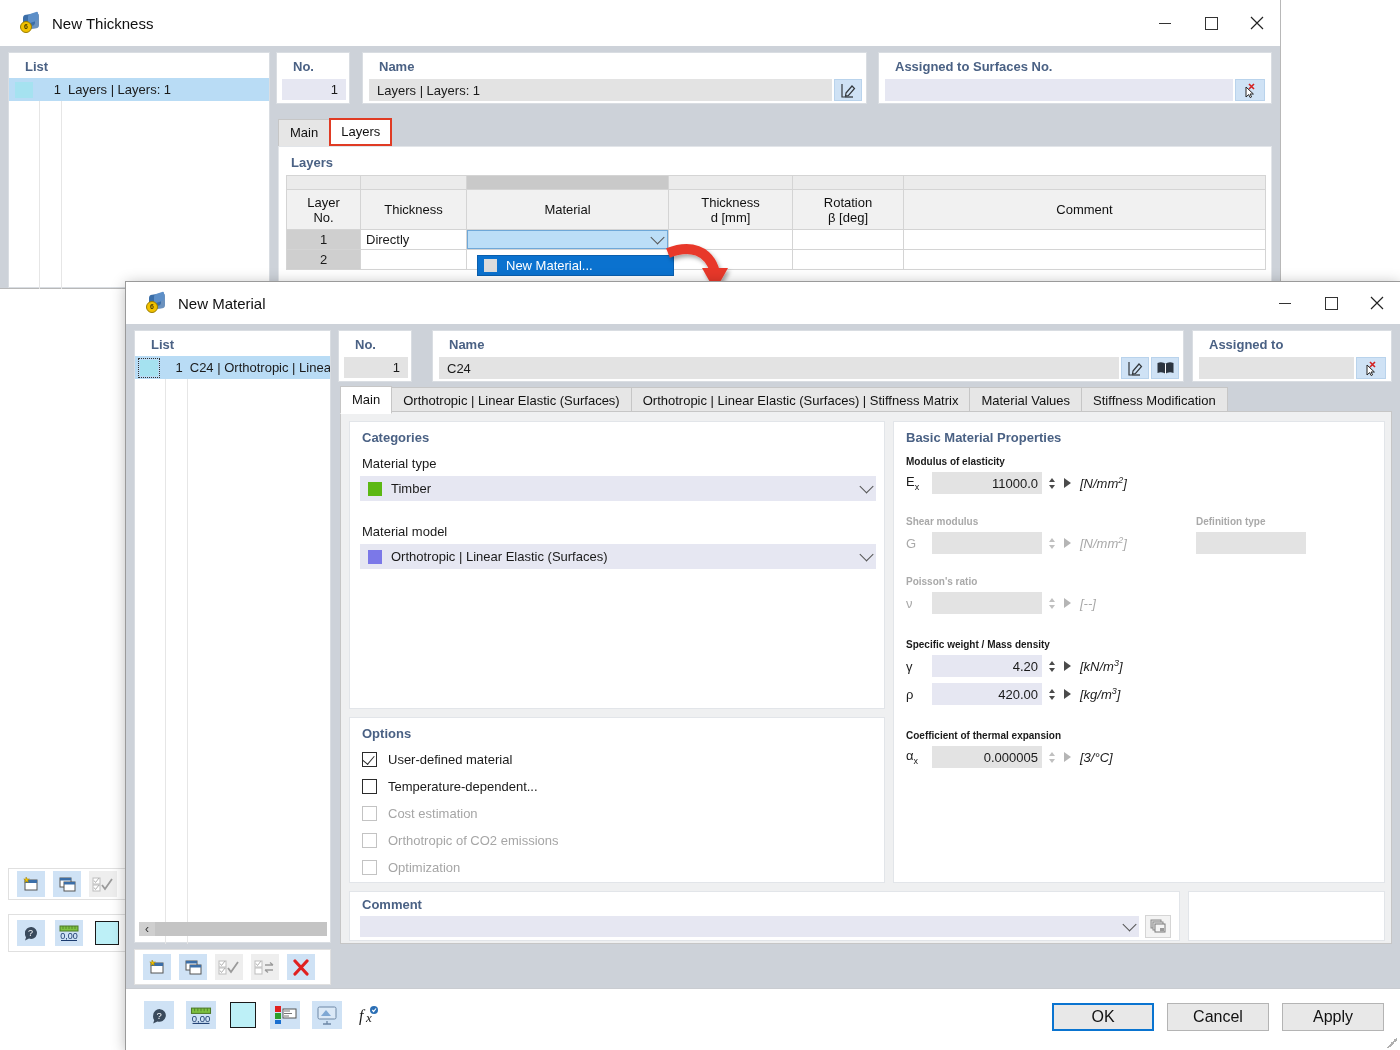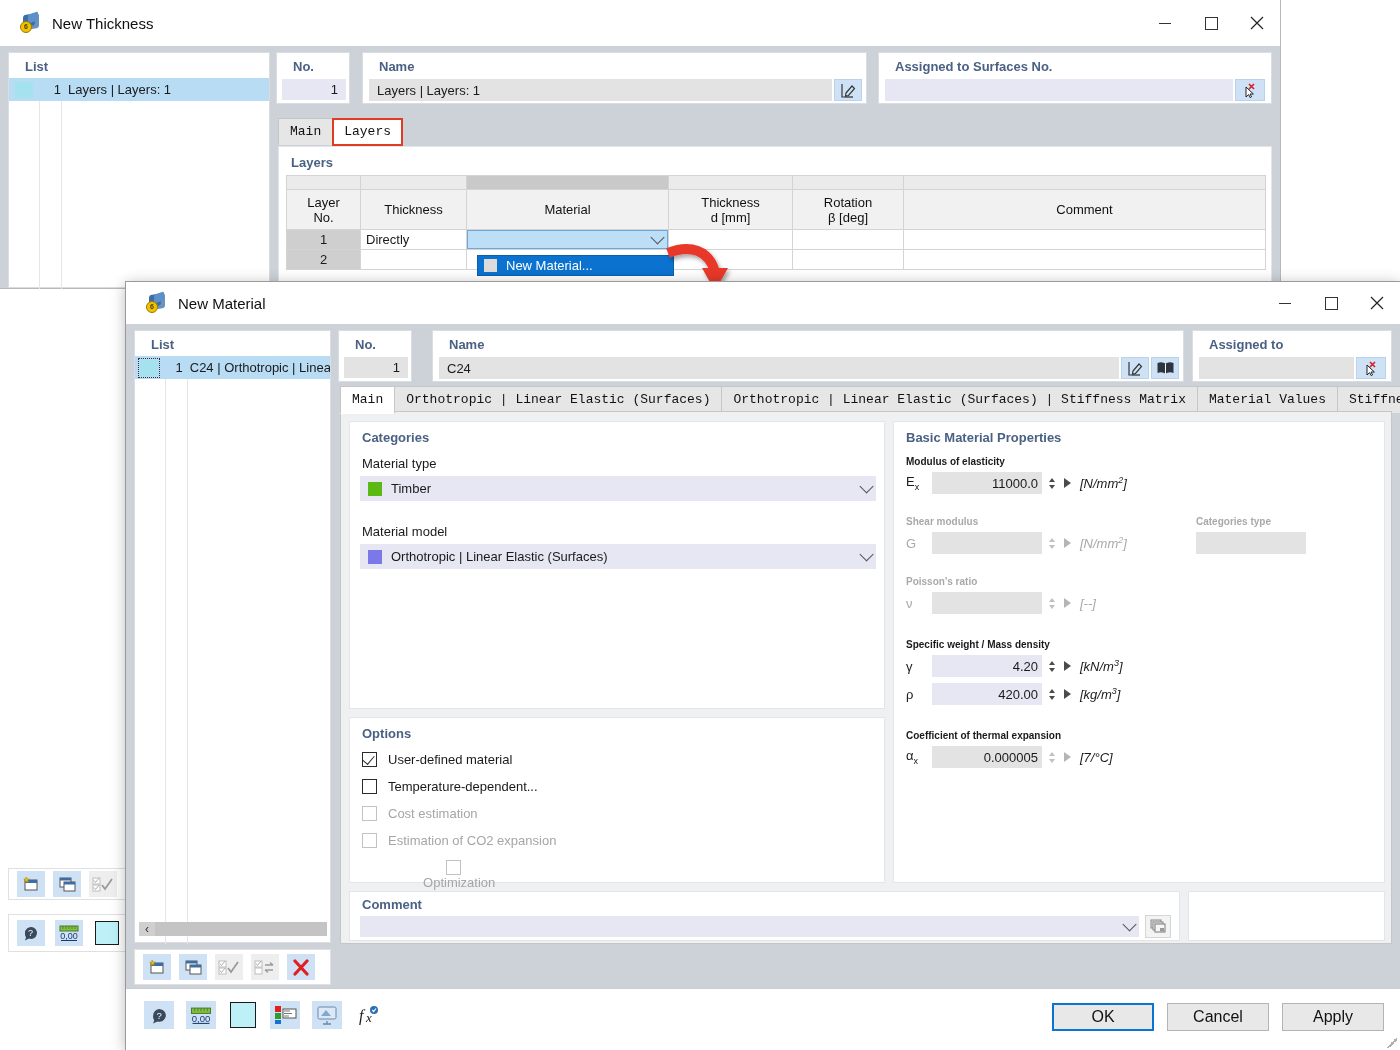--- a/index.html
+++ b/index.html
@@ -70,7 +70,7 @@
   }
 
   
-  .tabstrip { position:absolute; display:flex; align-items:flex-start;font-family:Liberation Mono, monospace; }
+  .tabstrip { position:absolute; display:flex; align-items:center; }
   .tab {
     background:#e6e6e6; border:1px solid #c6c6c6; border-bottom:none;
     padding: 5px 11px 6px 11px; font-size:13px; color:#111; box-sizing:border-box;

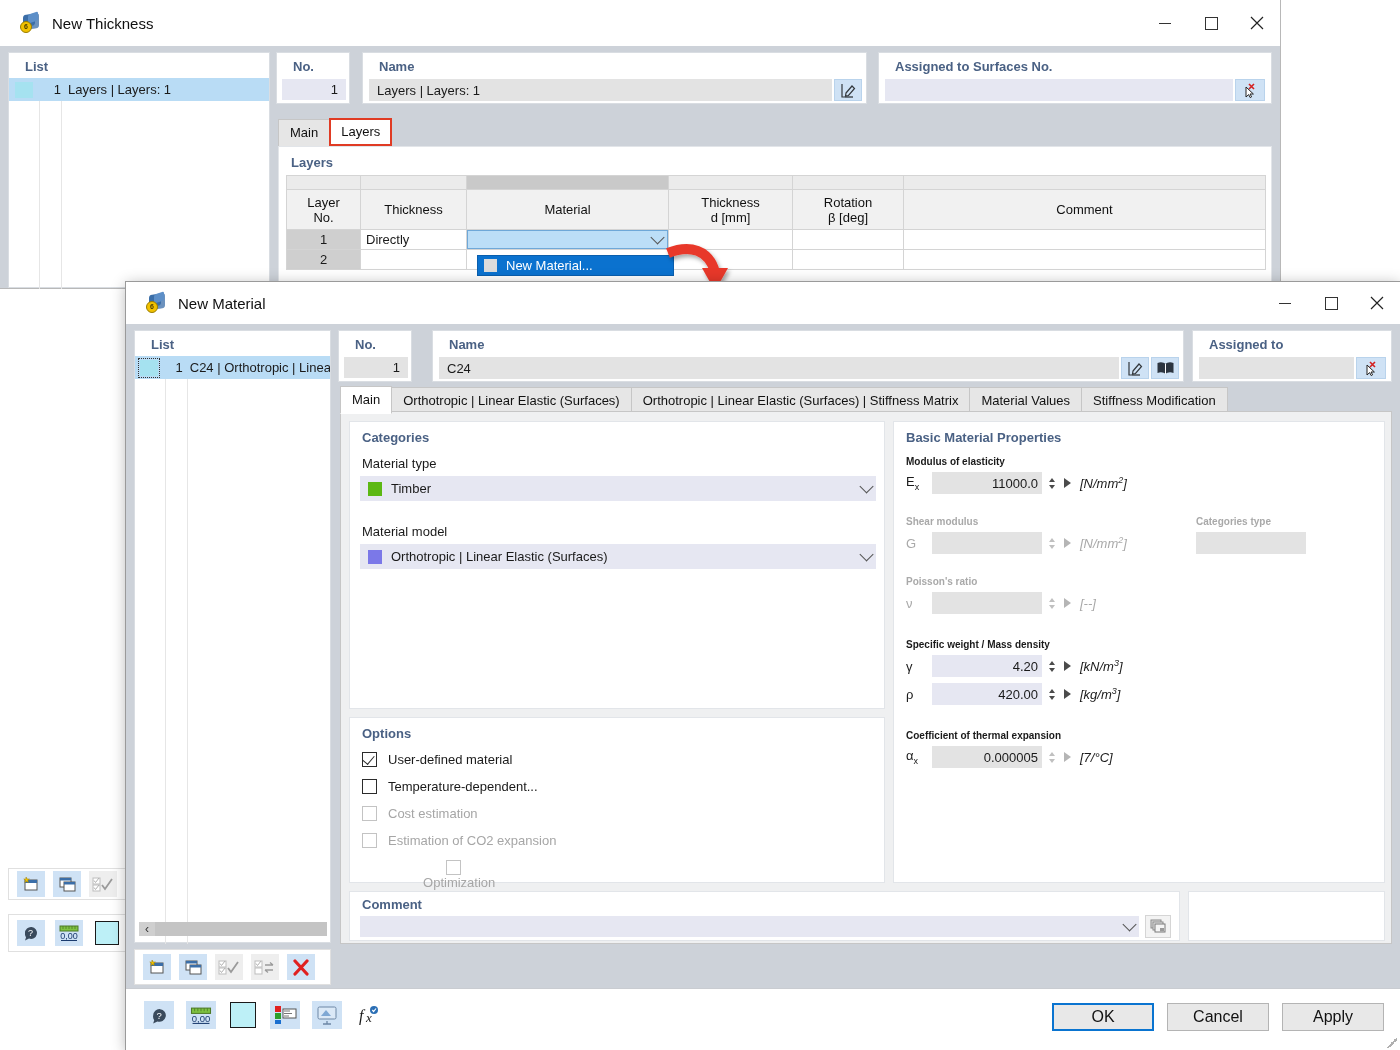--- a/index.html
+++ b/index.html
@@ -586,7 +586,7 @@
                 </div>
               </div>
               <div style="width:170px;">
-                <div class="grouplabel dim">Categories type</div>
+                <div class="grouplabel dim">Definition type</div>
                 <div class="inputbox gray" style="width:110px;height:22px;"></div>
               </div>
             </div>

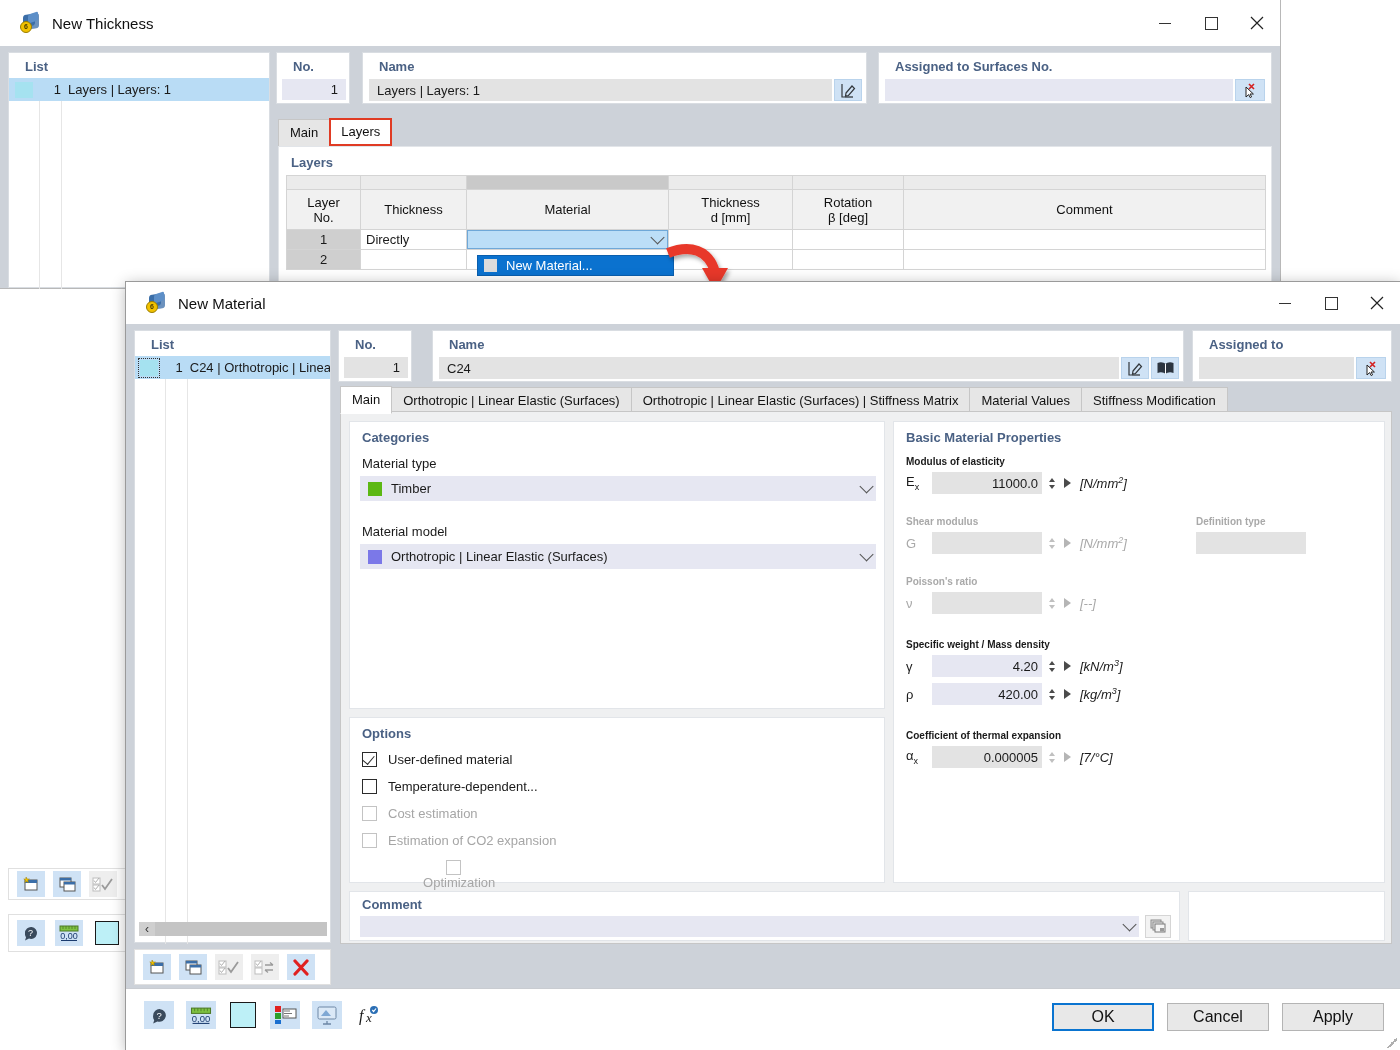--- a/index.html
+++ b/index.html
@@ -634,7 +634,7 @@
                   <span class="sa-dn"></span>
                 </span>
               <span class="spin-play dim"></span>
-              <span class="unit">[7/°C]</span>
+              <span class="unit">[3/°C]</span>
             </div>
           </div>
         </div>

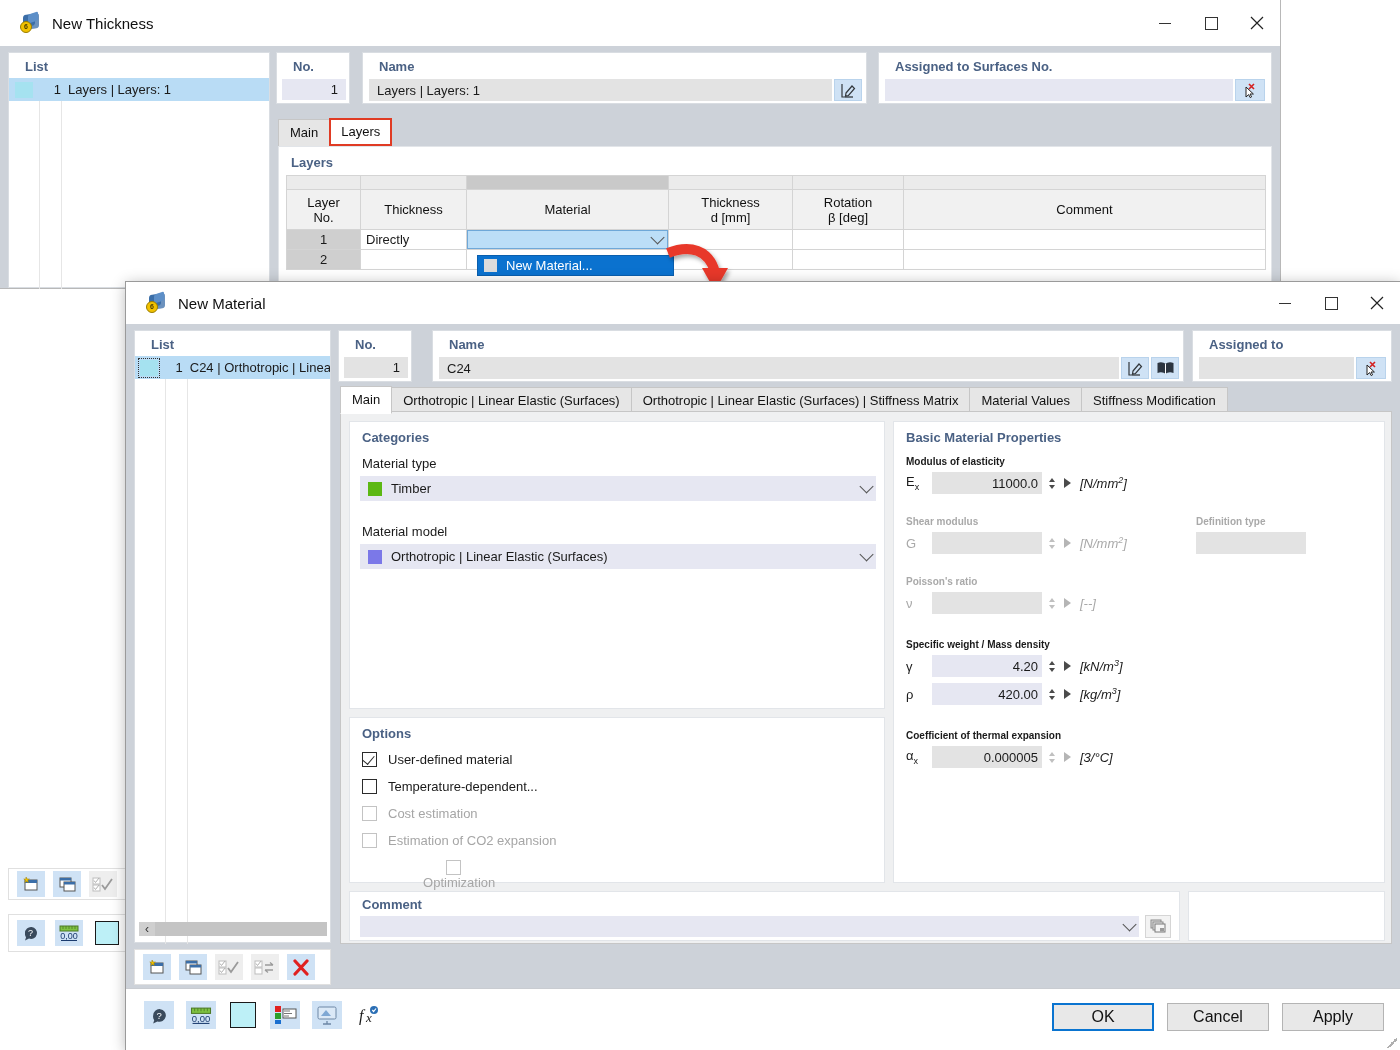--- a/index.html
+++ b/index.html
@@ -545,7 +545,7 @@
             </div>
             <div class="chkrow disabled">
               <span class="chkbox"></span>
-              <span>Estimation of CO2 expansion</span>
+              <span>Orthotropic of CO2 emissions</span>
             </div>
             <div class="chkrow disabled" style="margin-bottom:8px;flex-direction:column;">
               <span class="chkbox"></span>

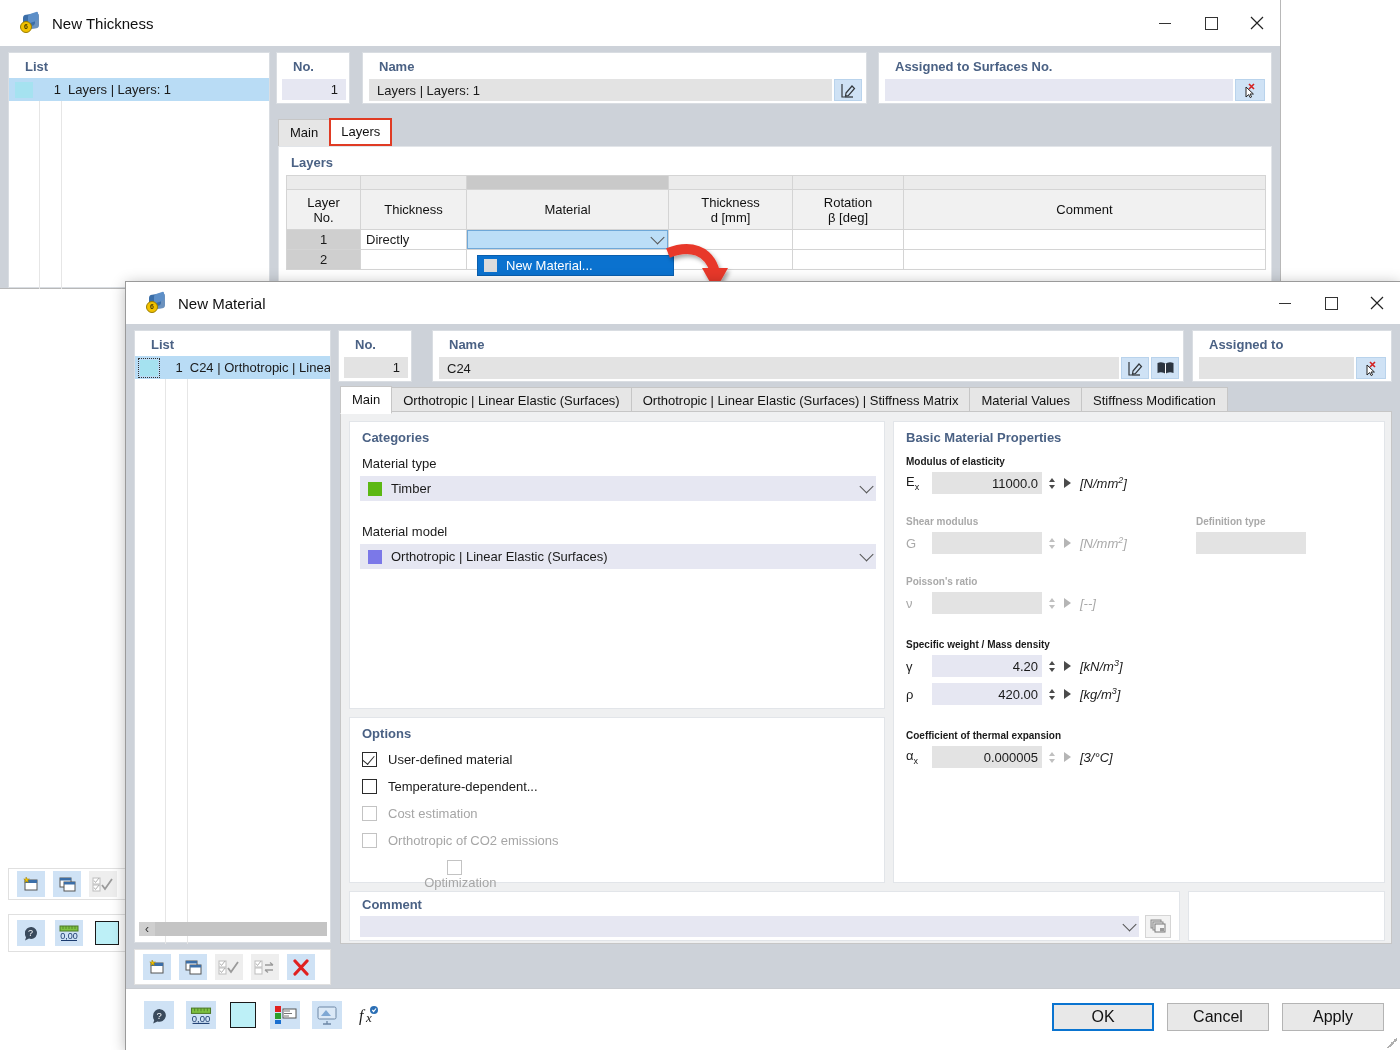--- a/index.html
+++ b/index.html
@@ -547,7 +547,7 @@
               <span class="chkbox"></span>
               <span>Orthotropic of CO2 emissions</span>
             </div>
-            <div class="chkrow disabled" style="margin-bottom:8px;flex-direction:column;">
+            <div class="chkrow disabled" style="margin-bottom:8px;">
               <span class="chkbox"></span>
               <span>Optimization</span>
             </div>

